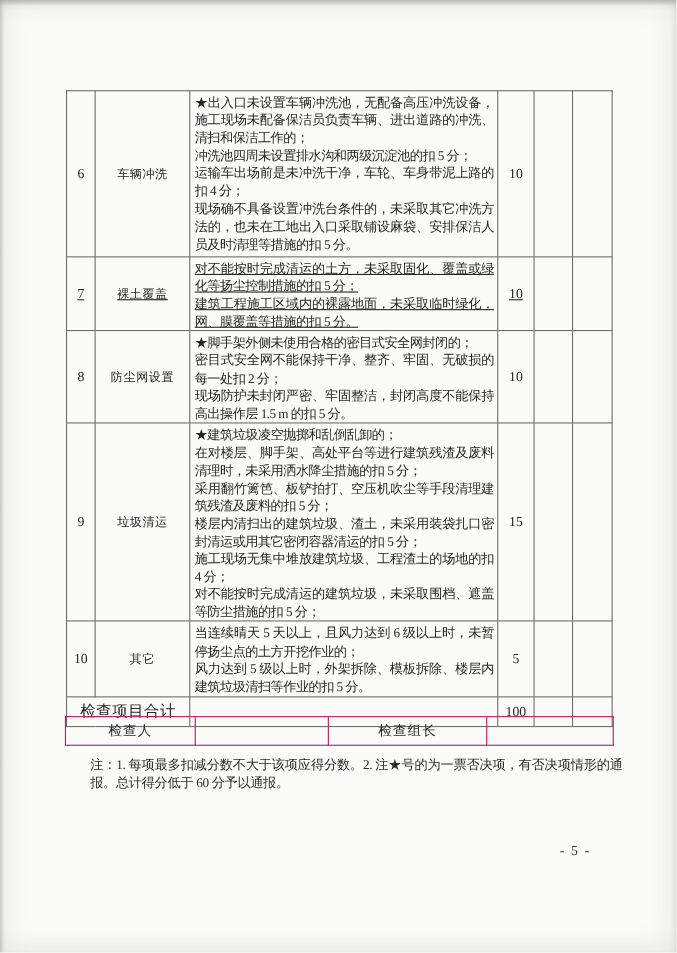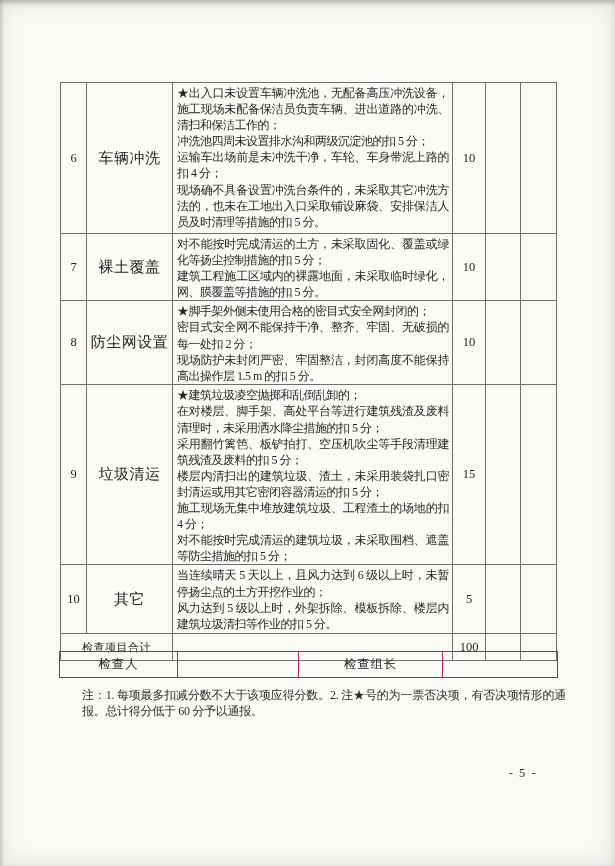--- a/index.html
+++ b/index.html
@@ -21,7 +21,7 @@
   }
   table.score-table td { border:1px solid #6e6e6e; overflow:hidden; }
   td.num   { text-align:center; vertical-align:middle; font-size:12.5px; }
-  td.item  { text-align:center; vertical-align:middle; font-size:15px; letter-spacing:0.5px; }
+  td.item  { text-align:center; vertical-align:middle; font-size:11px; letter-spacing:0.5px; }
   td.content { vertical-align:top; padding:2px 3px 0 4px; }
   td.score { text-align:center; vertical-align:middle; font-size:12.5px; }
   td.blank { }

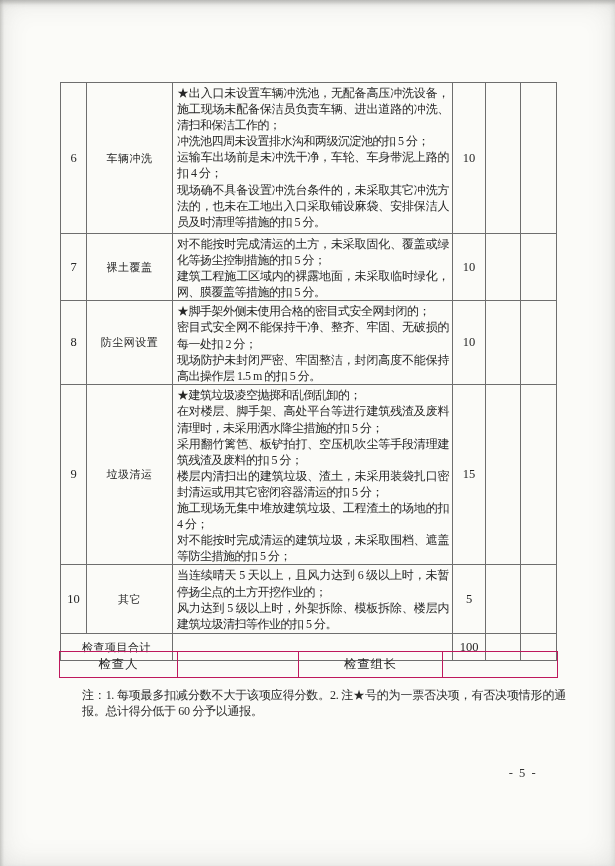--- a/index.html
+++ b/index.html
@@ -28,7 +28,7 @@
   p.clause { margin:0; font-size:12px; line-height:16.1px; letter-spacing:-0.5px;
              text-align:justify; }
   tr.r6  td { height:148px; }
-  tr.r7  td { height:61px; }
+  tr.r7  td { height:61px;text-decoration:underline; }
   tr.r8  td { height:81px; }
   tr.r9  td { height:174px; }
   tr.r10 td { height:66px; }

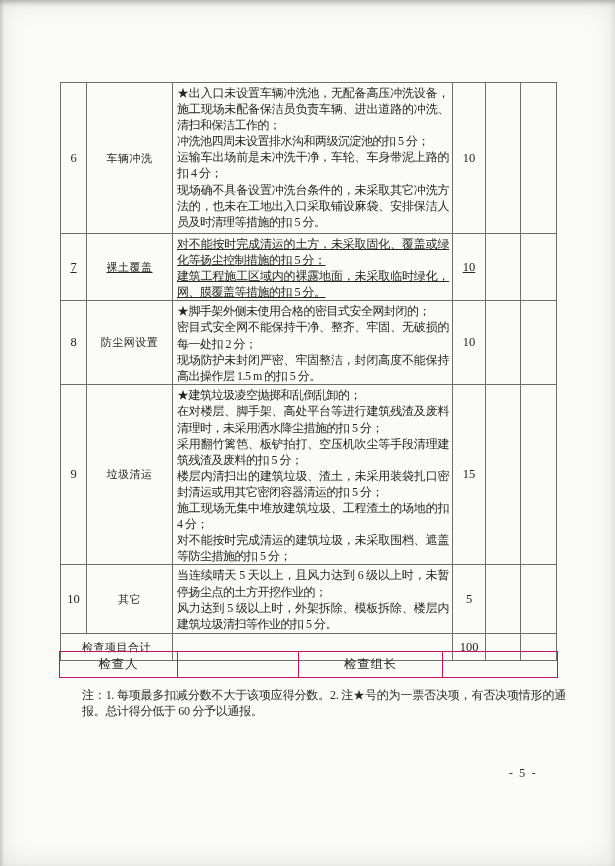--- a/index.html
+++ b/index.html
@@ -33,7 +33,7 @@
   tr.r9  td { height:174px; }
   tr.r10 td { height:66px; }
   tr.total td { height:24px; }
-  td.total-label { text-align:center; vertical-align:middle; font-size:11px; letter-spacing:0.5px; }
+  td.total-label { text-align:center; vertical-align:middle; font-size:14px; letter-spacing:0.5px; }
 
   table.sign-table {
     position:absolute; left:59px; top:651px;

